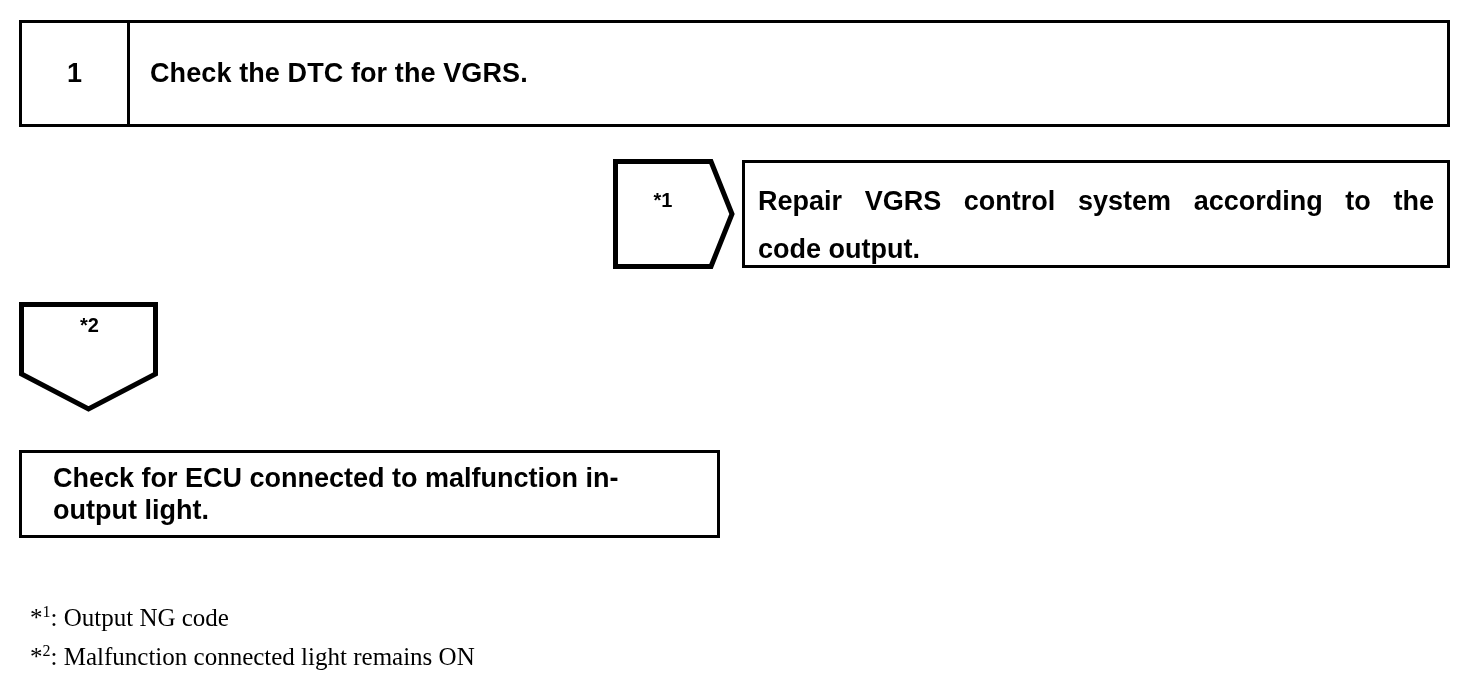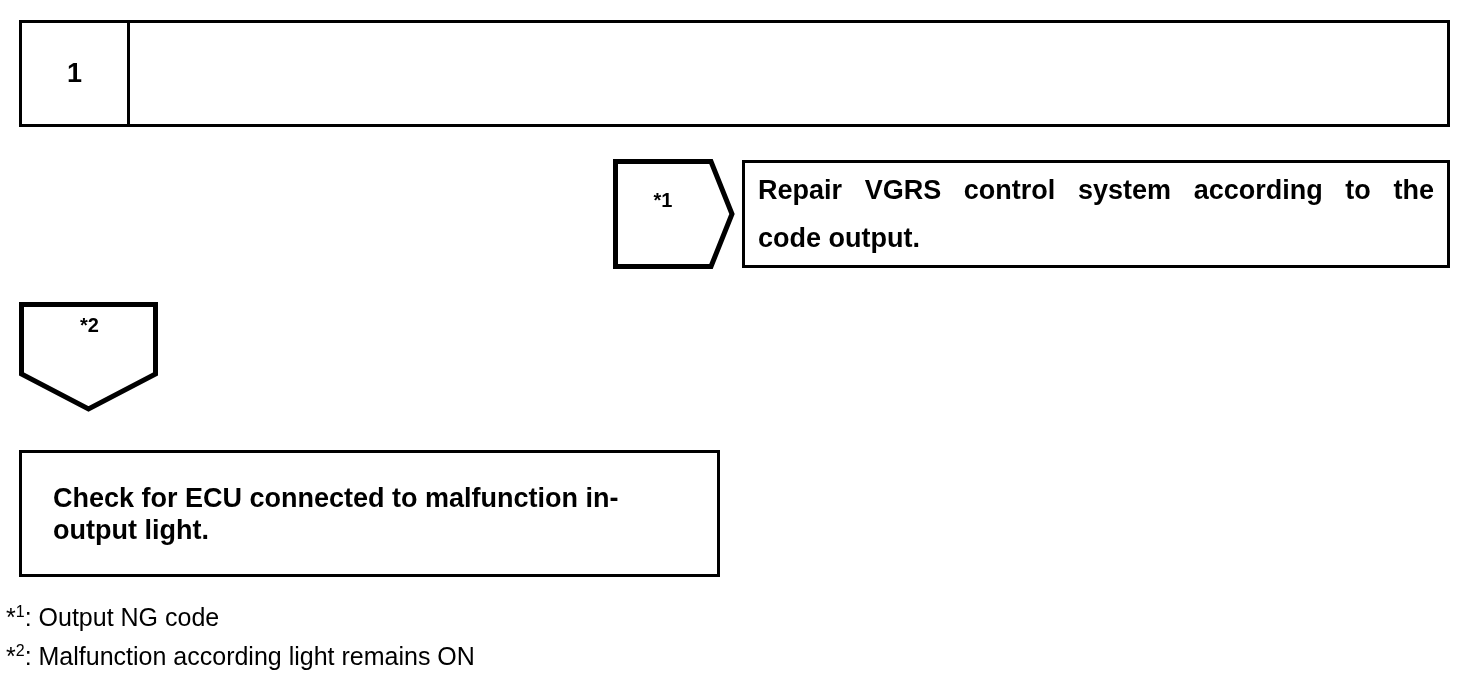--- a/index.html
+++ b/index.html
@@ -185,6 +185,7 @@
 
   <div class="step-box">
     <div class="step-number-cell">1</div>
+    <div class="step-title-cell">Check the DTC for the VGRS.</div>
   </div>
 
   <div class="arrow-right">

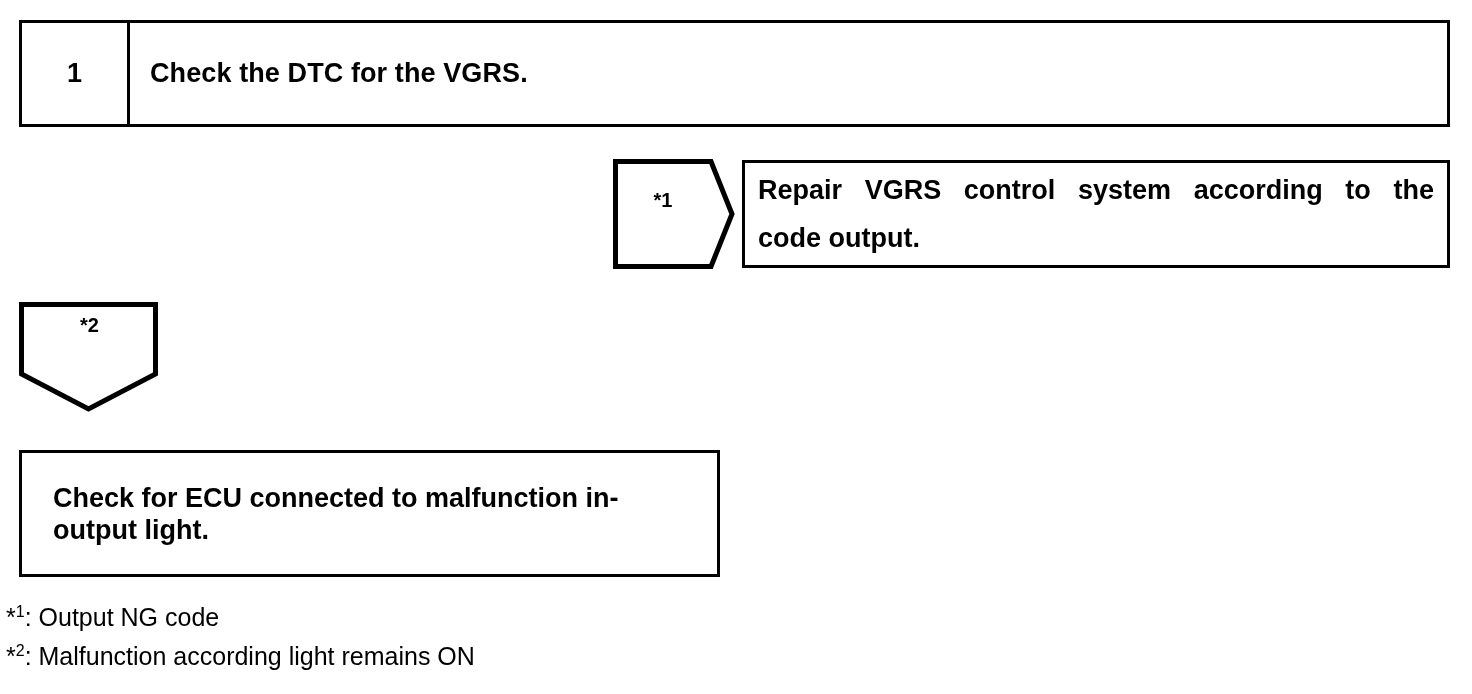--- a/index.html
+++ b/index.html
@@ -94,7 +94,7 @@
     box-sizing: border-box;
     background: #ffffff;
     display: flex;
-    align-items: center;
+    align-items: flex-end;
   }
   .result-text {
     font-weight: bold;

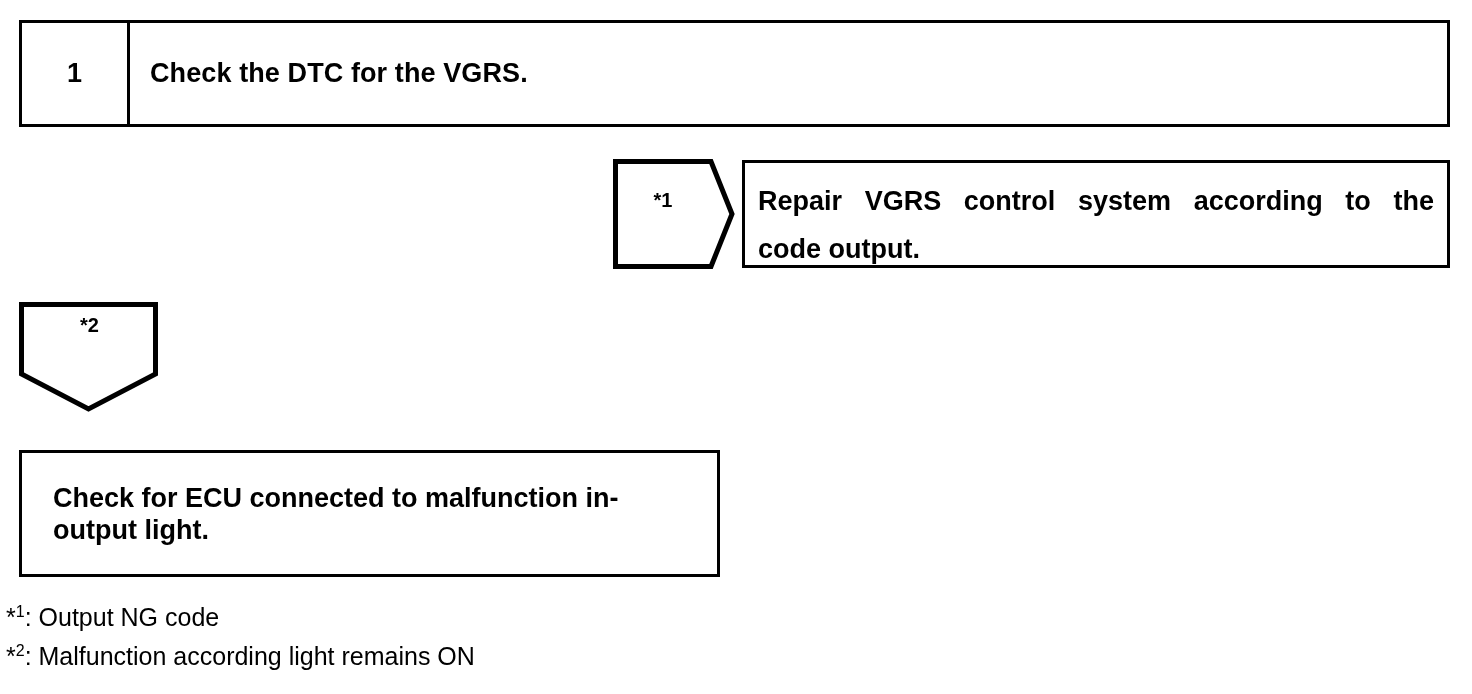--- a/index.html
+++ b/index.html
@@ -142,7 +142,7 @@
     left: 19px;
     top: 450px;
     width: 701px;
-    height: 127px;
+    height: 88px;
     border: 3px solid #000000;
     box-sizing: border-box;
     background: #ffffff;

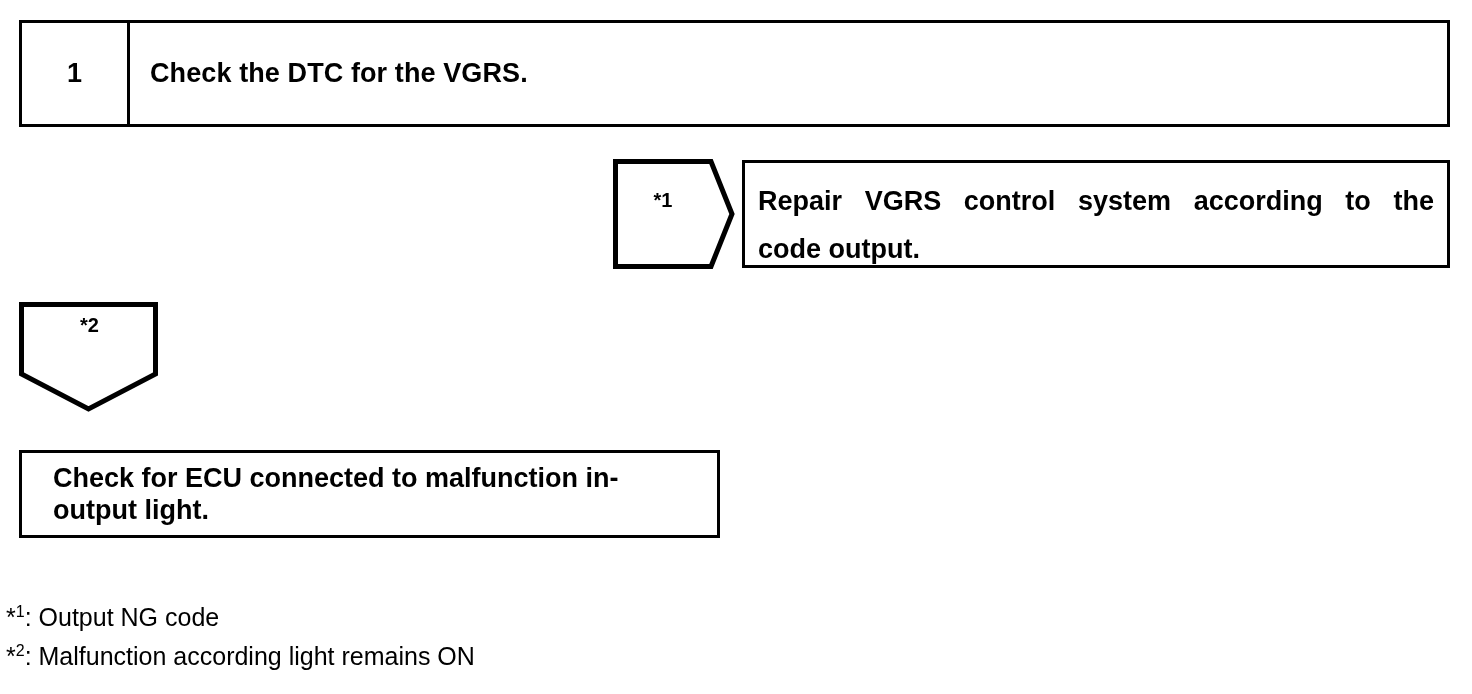--- a/index.html
+++ b/index.html
@@ -161,10 +161,11 @@
   
   .footnotes {
     position: absolute;
-    left: 6px;
+    left: 30px;
     top: 598px;
     font-size: 25px;
     line-height: 39px;
+    font-family: Liberation Serif, serif;
   }
   .footnote-line {
     white-space: nowrap;

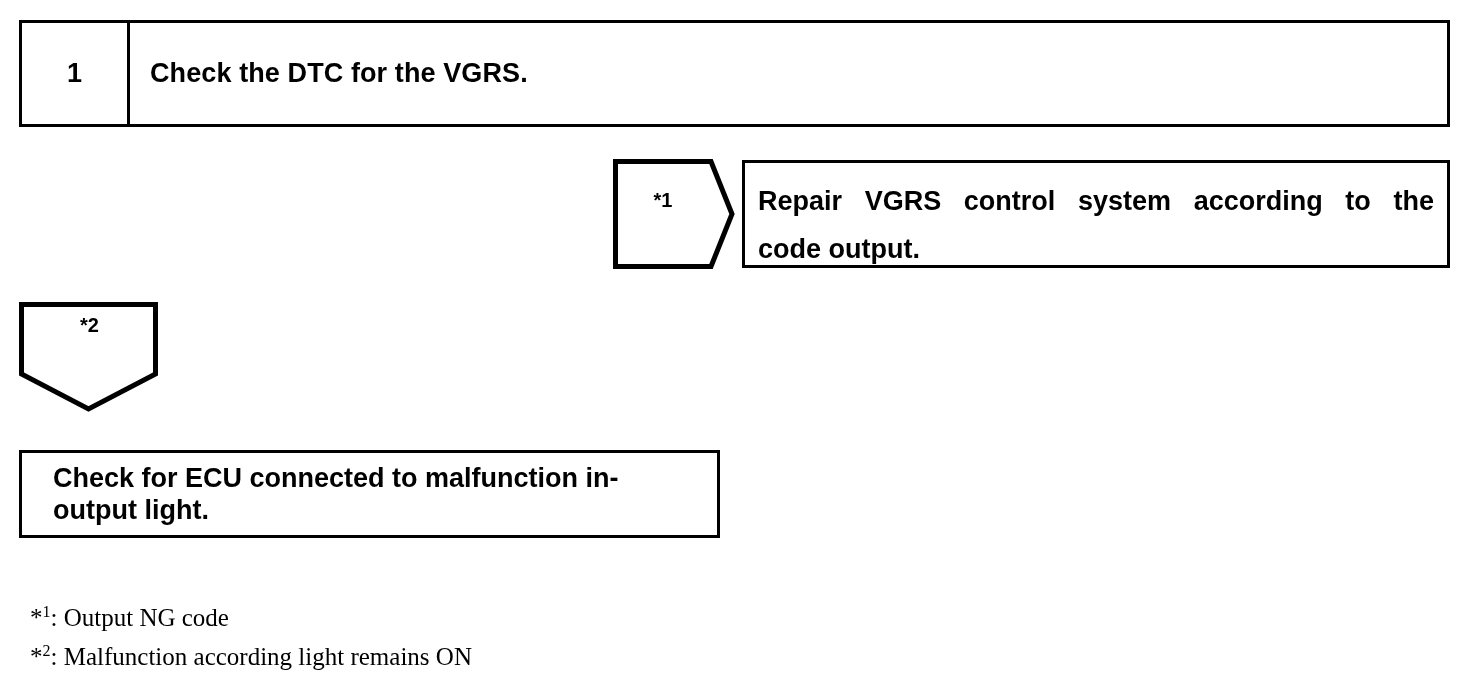--- a/index.html
+++ b/index.html
@@ -222,7 +222,7 @@
       <span class="fn-mark"><span>*</span><sup>1</sup><span>: </span></span><span>Output NG code</span>
     </div>
     <div class="footnote-line">
-      <span class="fn-mark"><span>*</span><sup>2</sup><span>: </span></span><span>Malfunction according light remains ON</span>
+      <span class="fn-mark"><span>*</span><sup>2</sup><span>: </span></span><span>Malfunction connected light remains ON</span>
     </div>
   </div>
 

